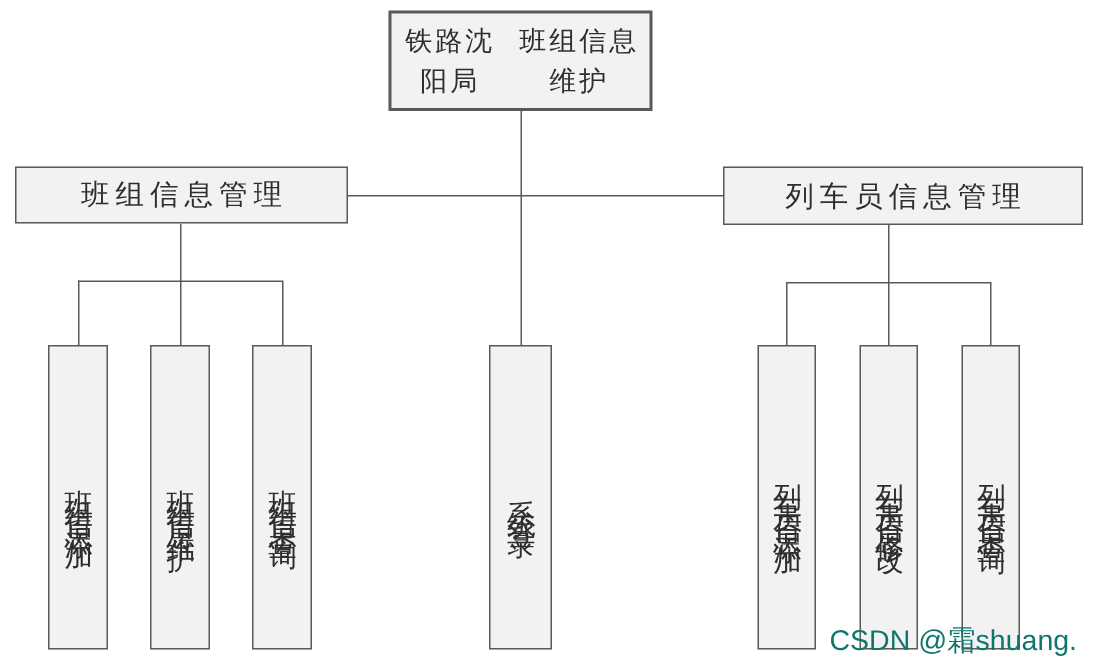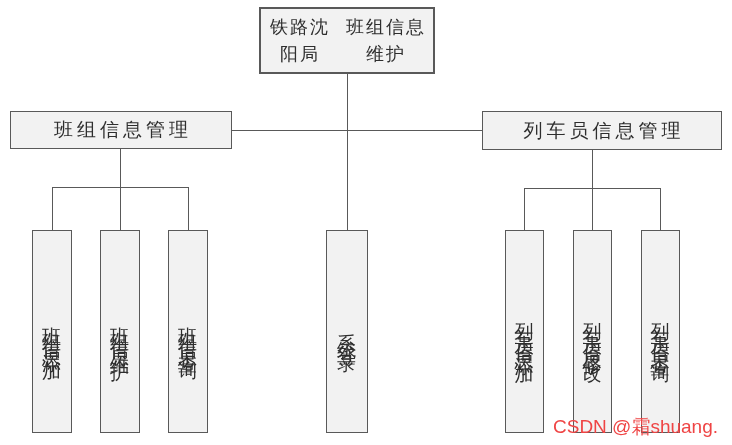--- a/index.html
+++ b/index.html
@@ -44,7 +44,7 @@
   .watermark {
     position:absolute; left:553px; top:414px; z-index:5;
     font-family:"Liberation Sans","DejaVu Sans",sans-serif;
-    font-size:19px; color:#ef4444; white-space:nowrap;
+    font-size:19px; color:#0f766e; white-space:nowrap;
   }
 </style>
 </head>

